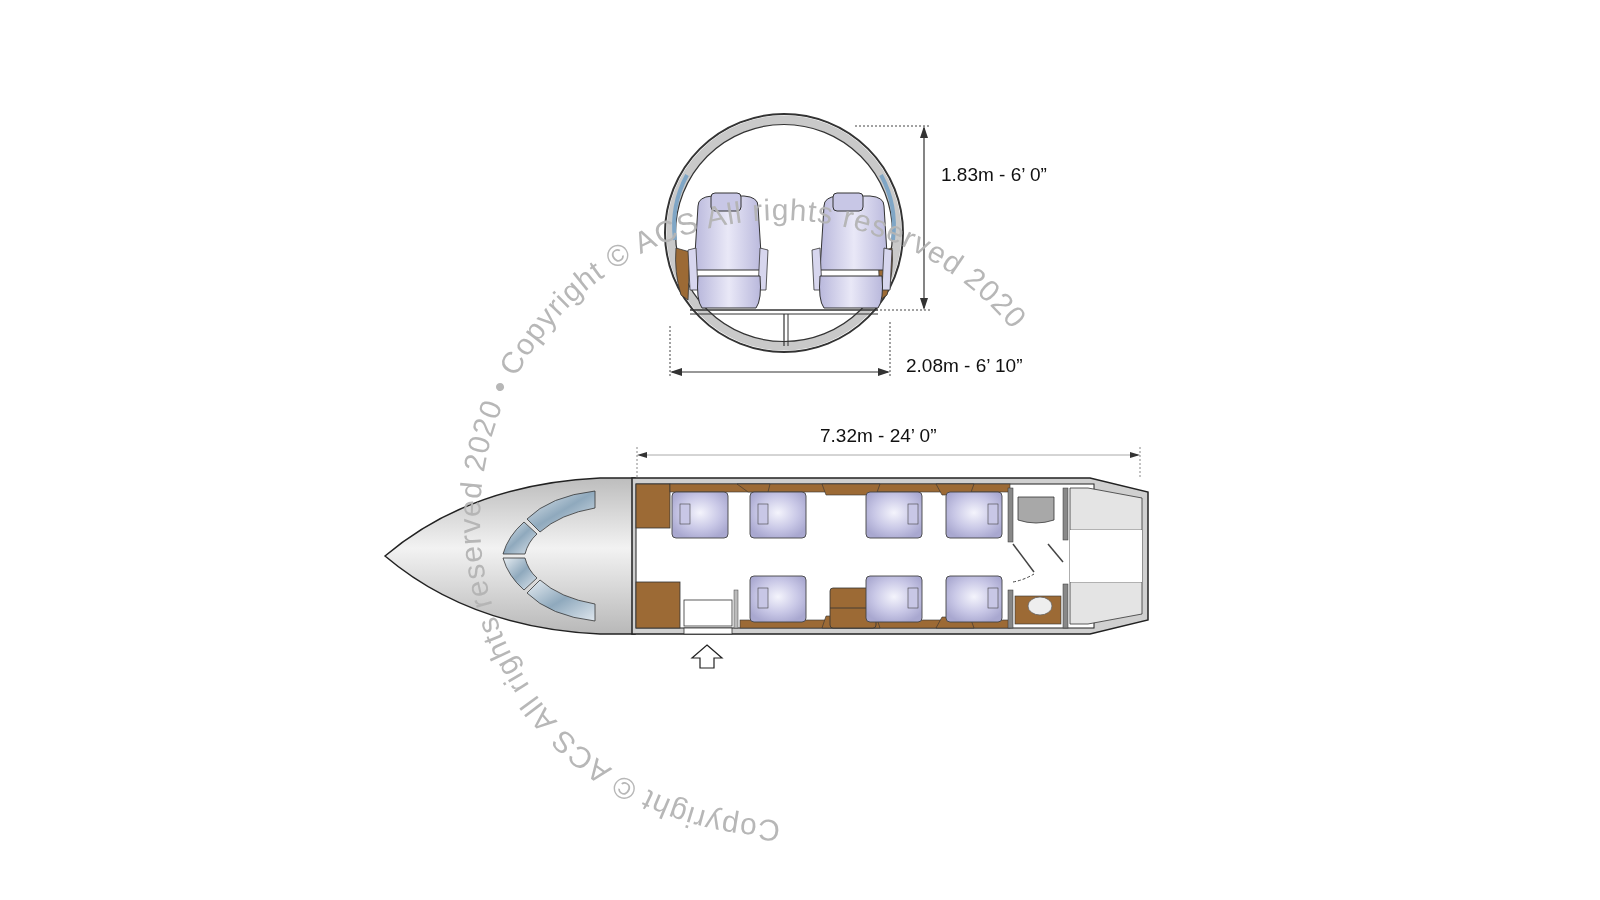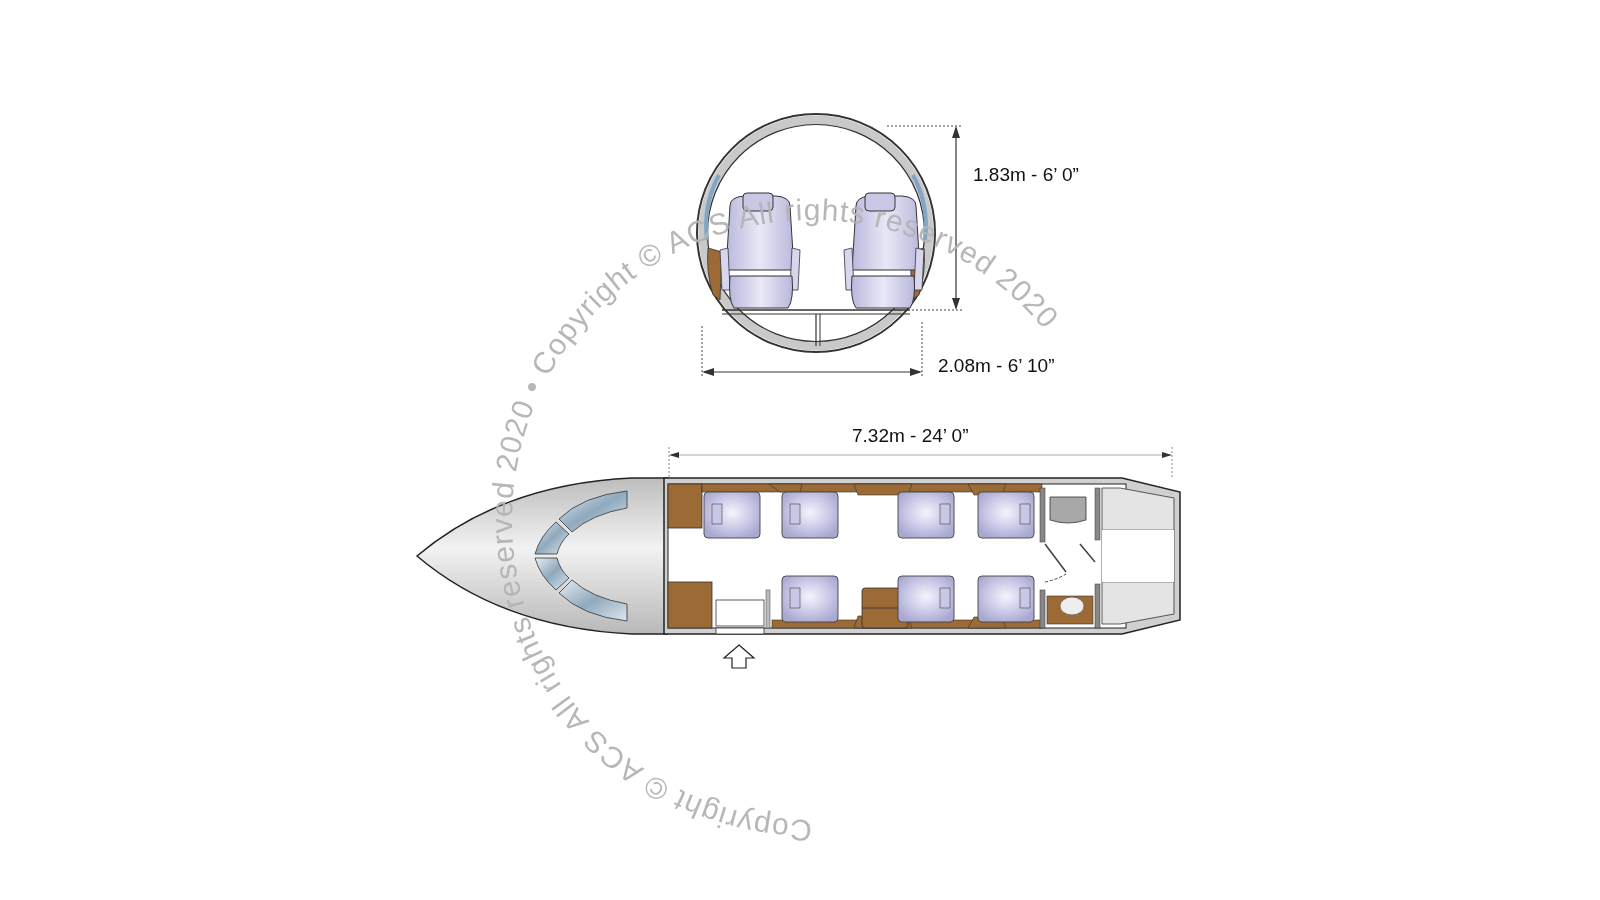--- a/index.html
+++ b/index.html
@@ -4,7 +4,7 @@
 <style>
   html, body { margin: 0; padding: 0; background: #ffffff; }
   body { width: 1600px; height: 900px; overflow: hidden; position: relative; font-family: "Liberation Sans", sans-serif; }
-  #stage { position: absolute; left: 0; top: 0; width: 1348px; height: 900px; margin-left: 32px; }
+  #stage { position: absolute; left: 0; top: 0; width: 1348px; height: 900px; }
   .dim-label { font-family: "Liberation Sans", sans-serif; font-size: 19px; fill: #111; }
   .wm { font-family: "Liberation Sans", sans-serif; font-size: 30px; fill: #b4b4b4; letter-spacing: 1px; }
 </style>

